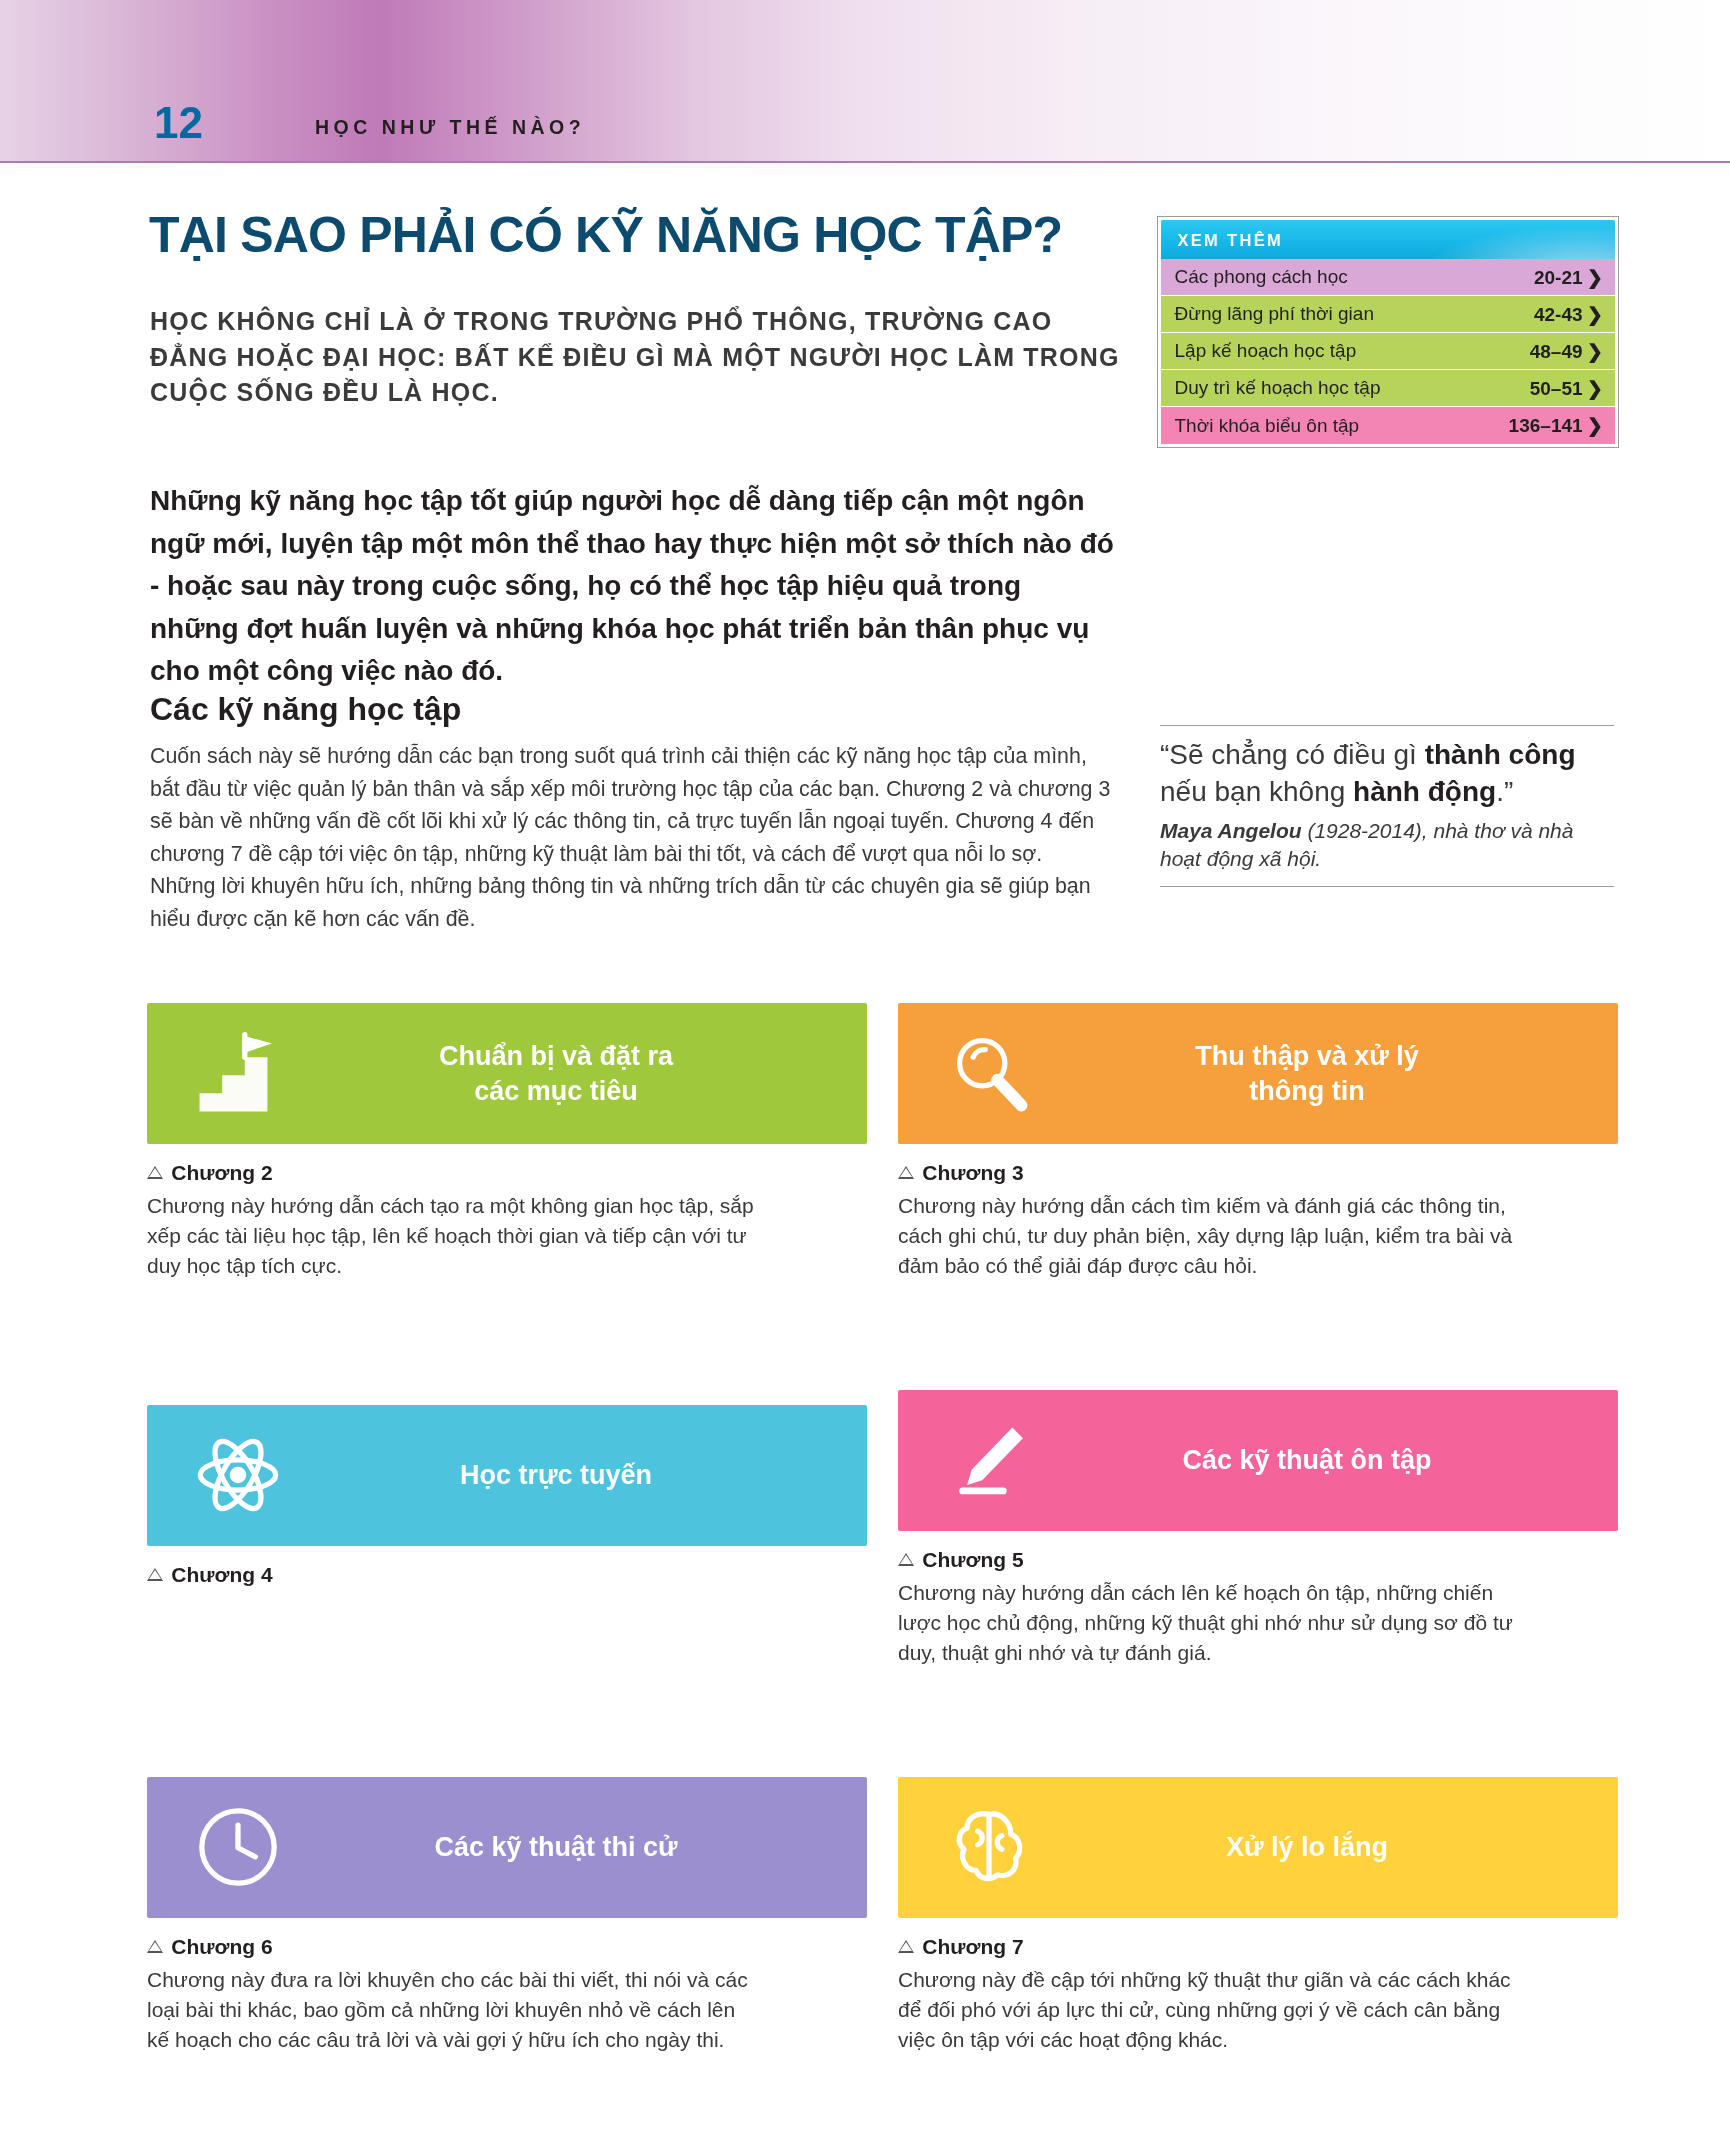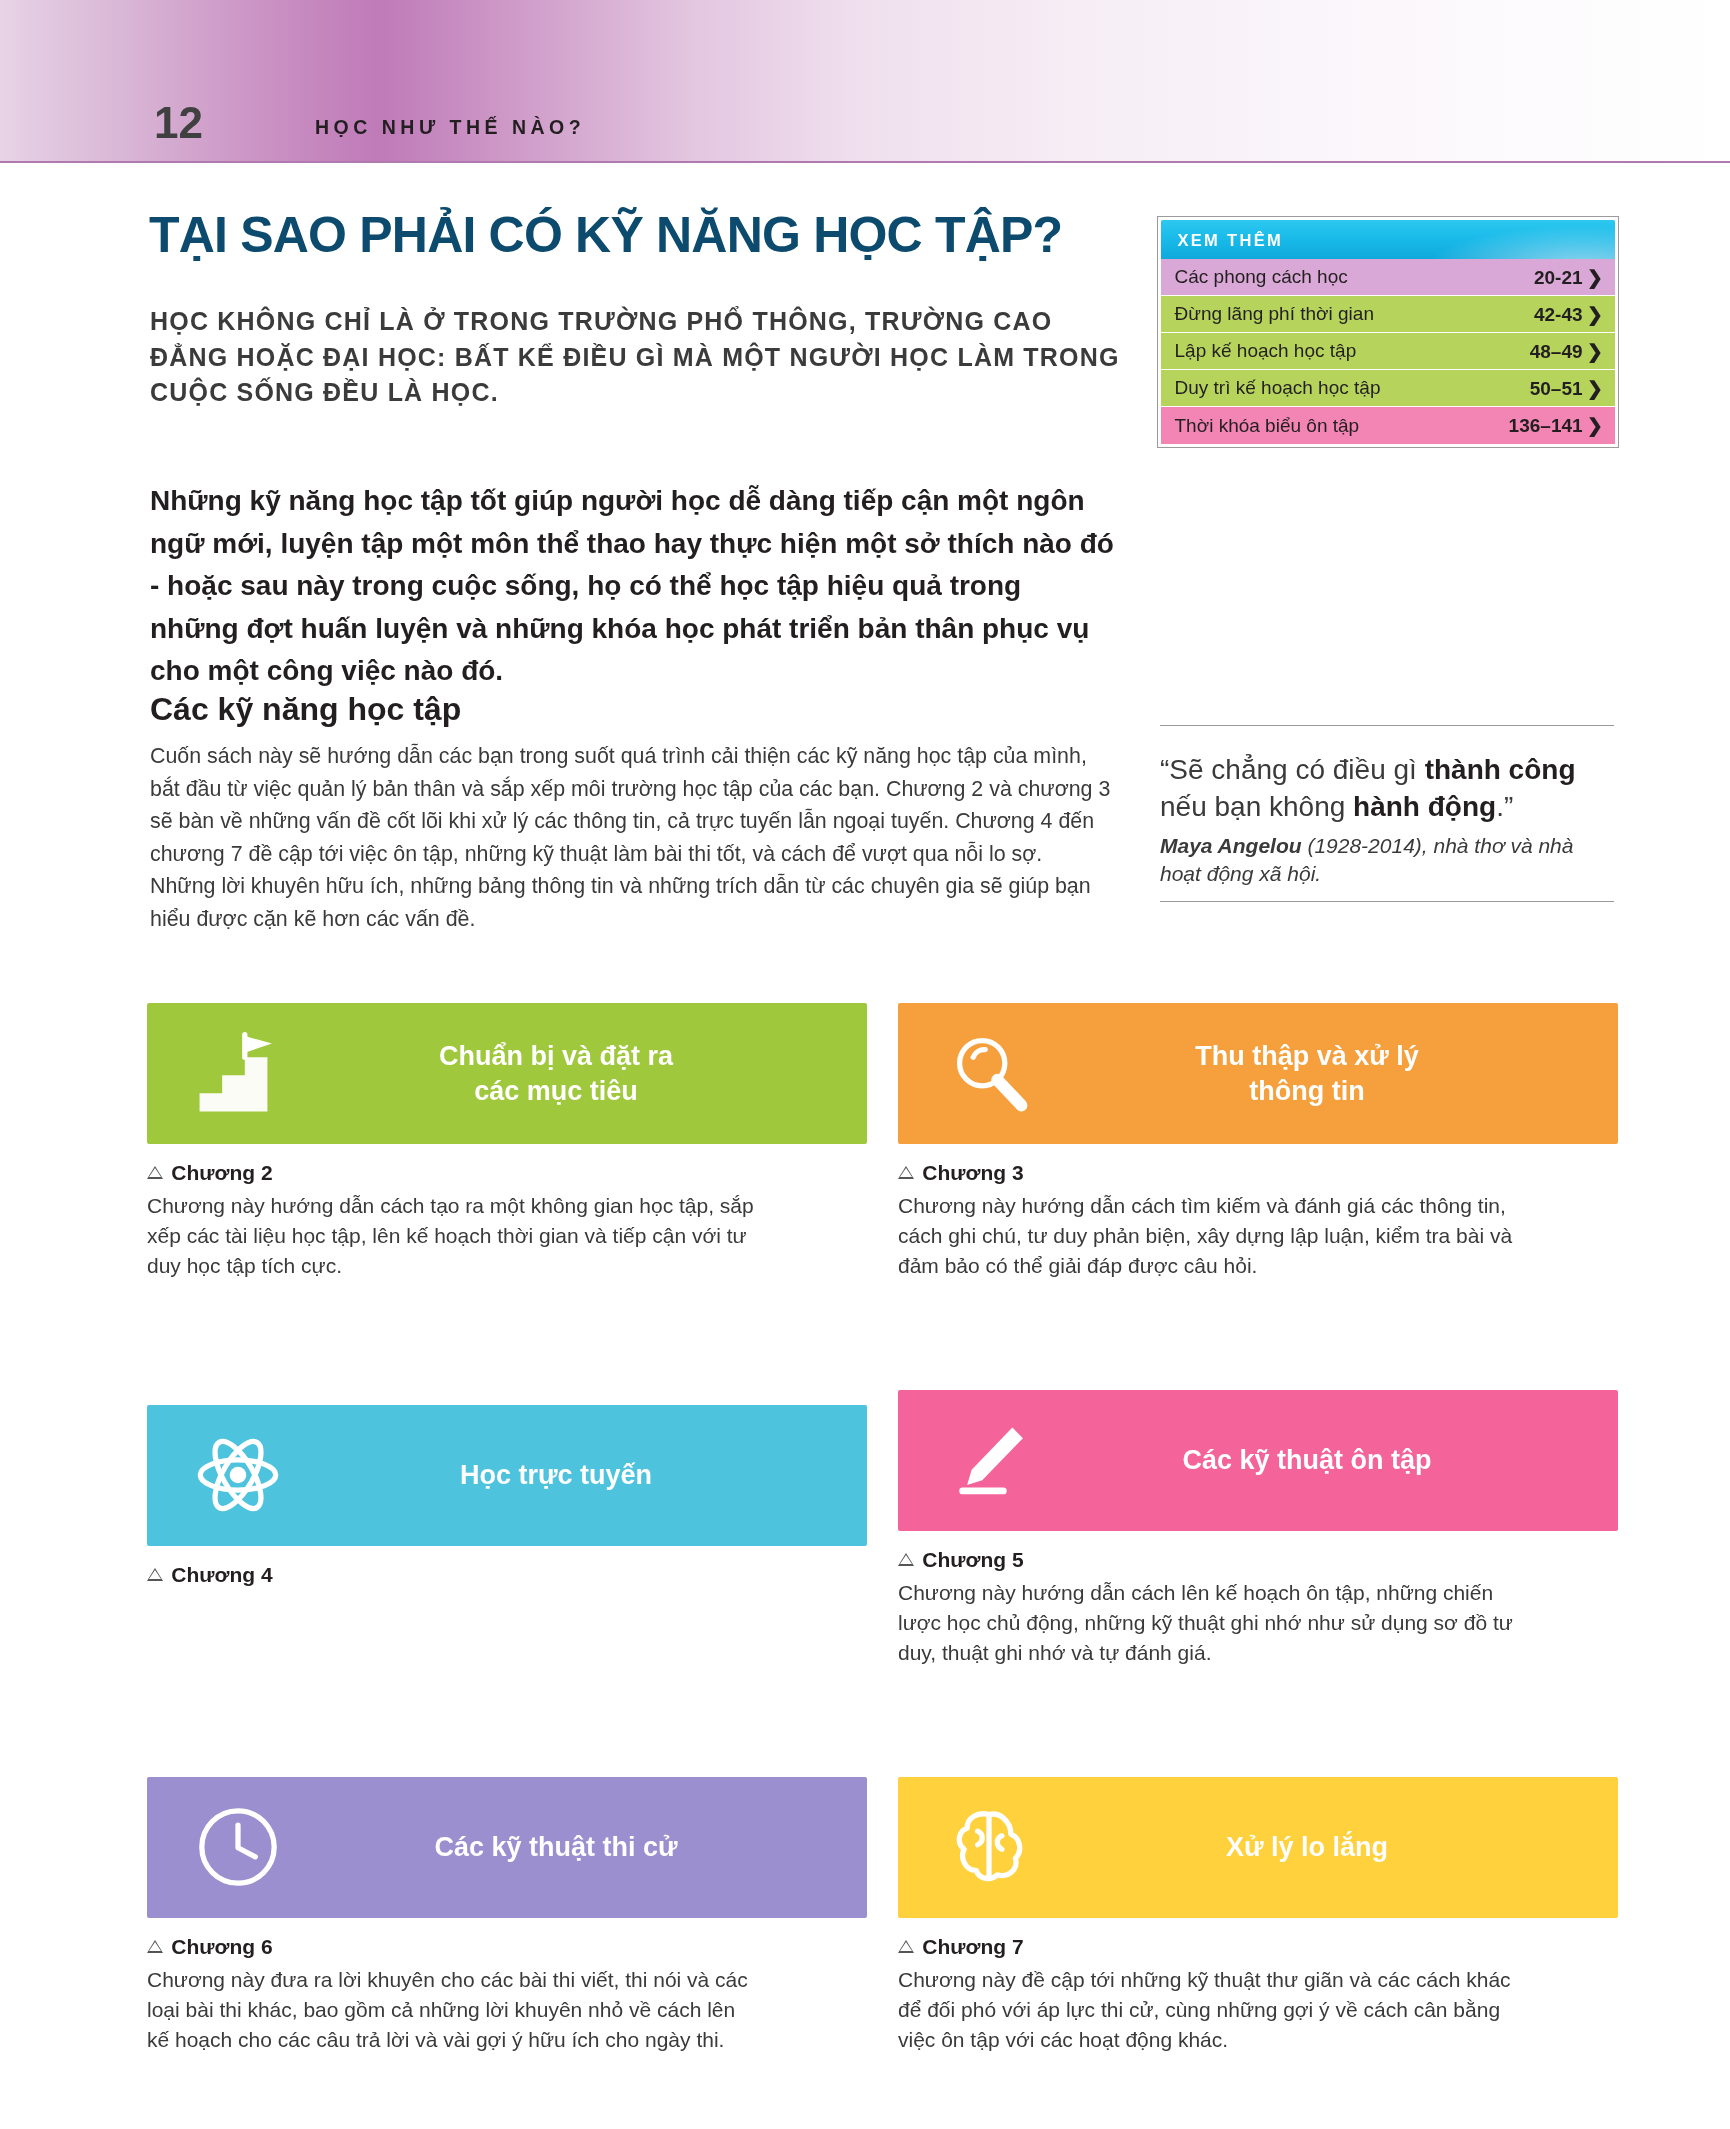--- a/index.html
+++ b/index.html
@@ -43,7 +43,7 @@
     left: 154px;
     font-size: 44px;
     font-weight: bold;
-    color: #404040;
+    color: #0369a1;
     letter-spacing: 0px;
     line-height: 1;
   }

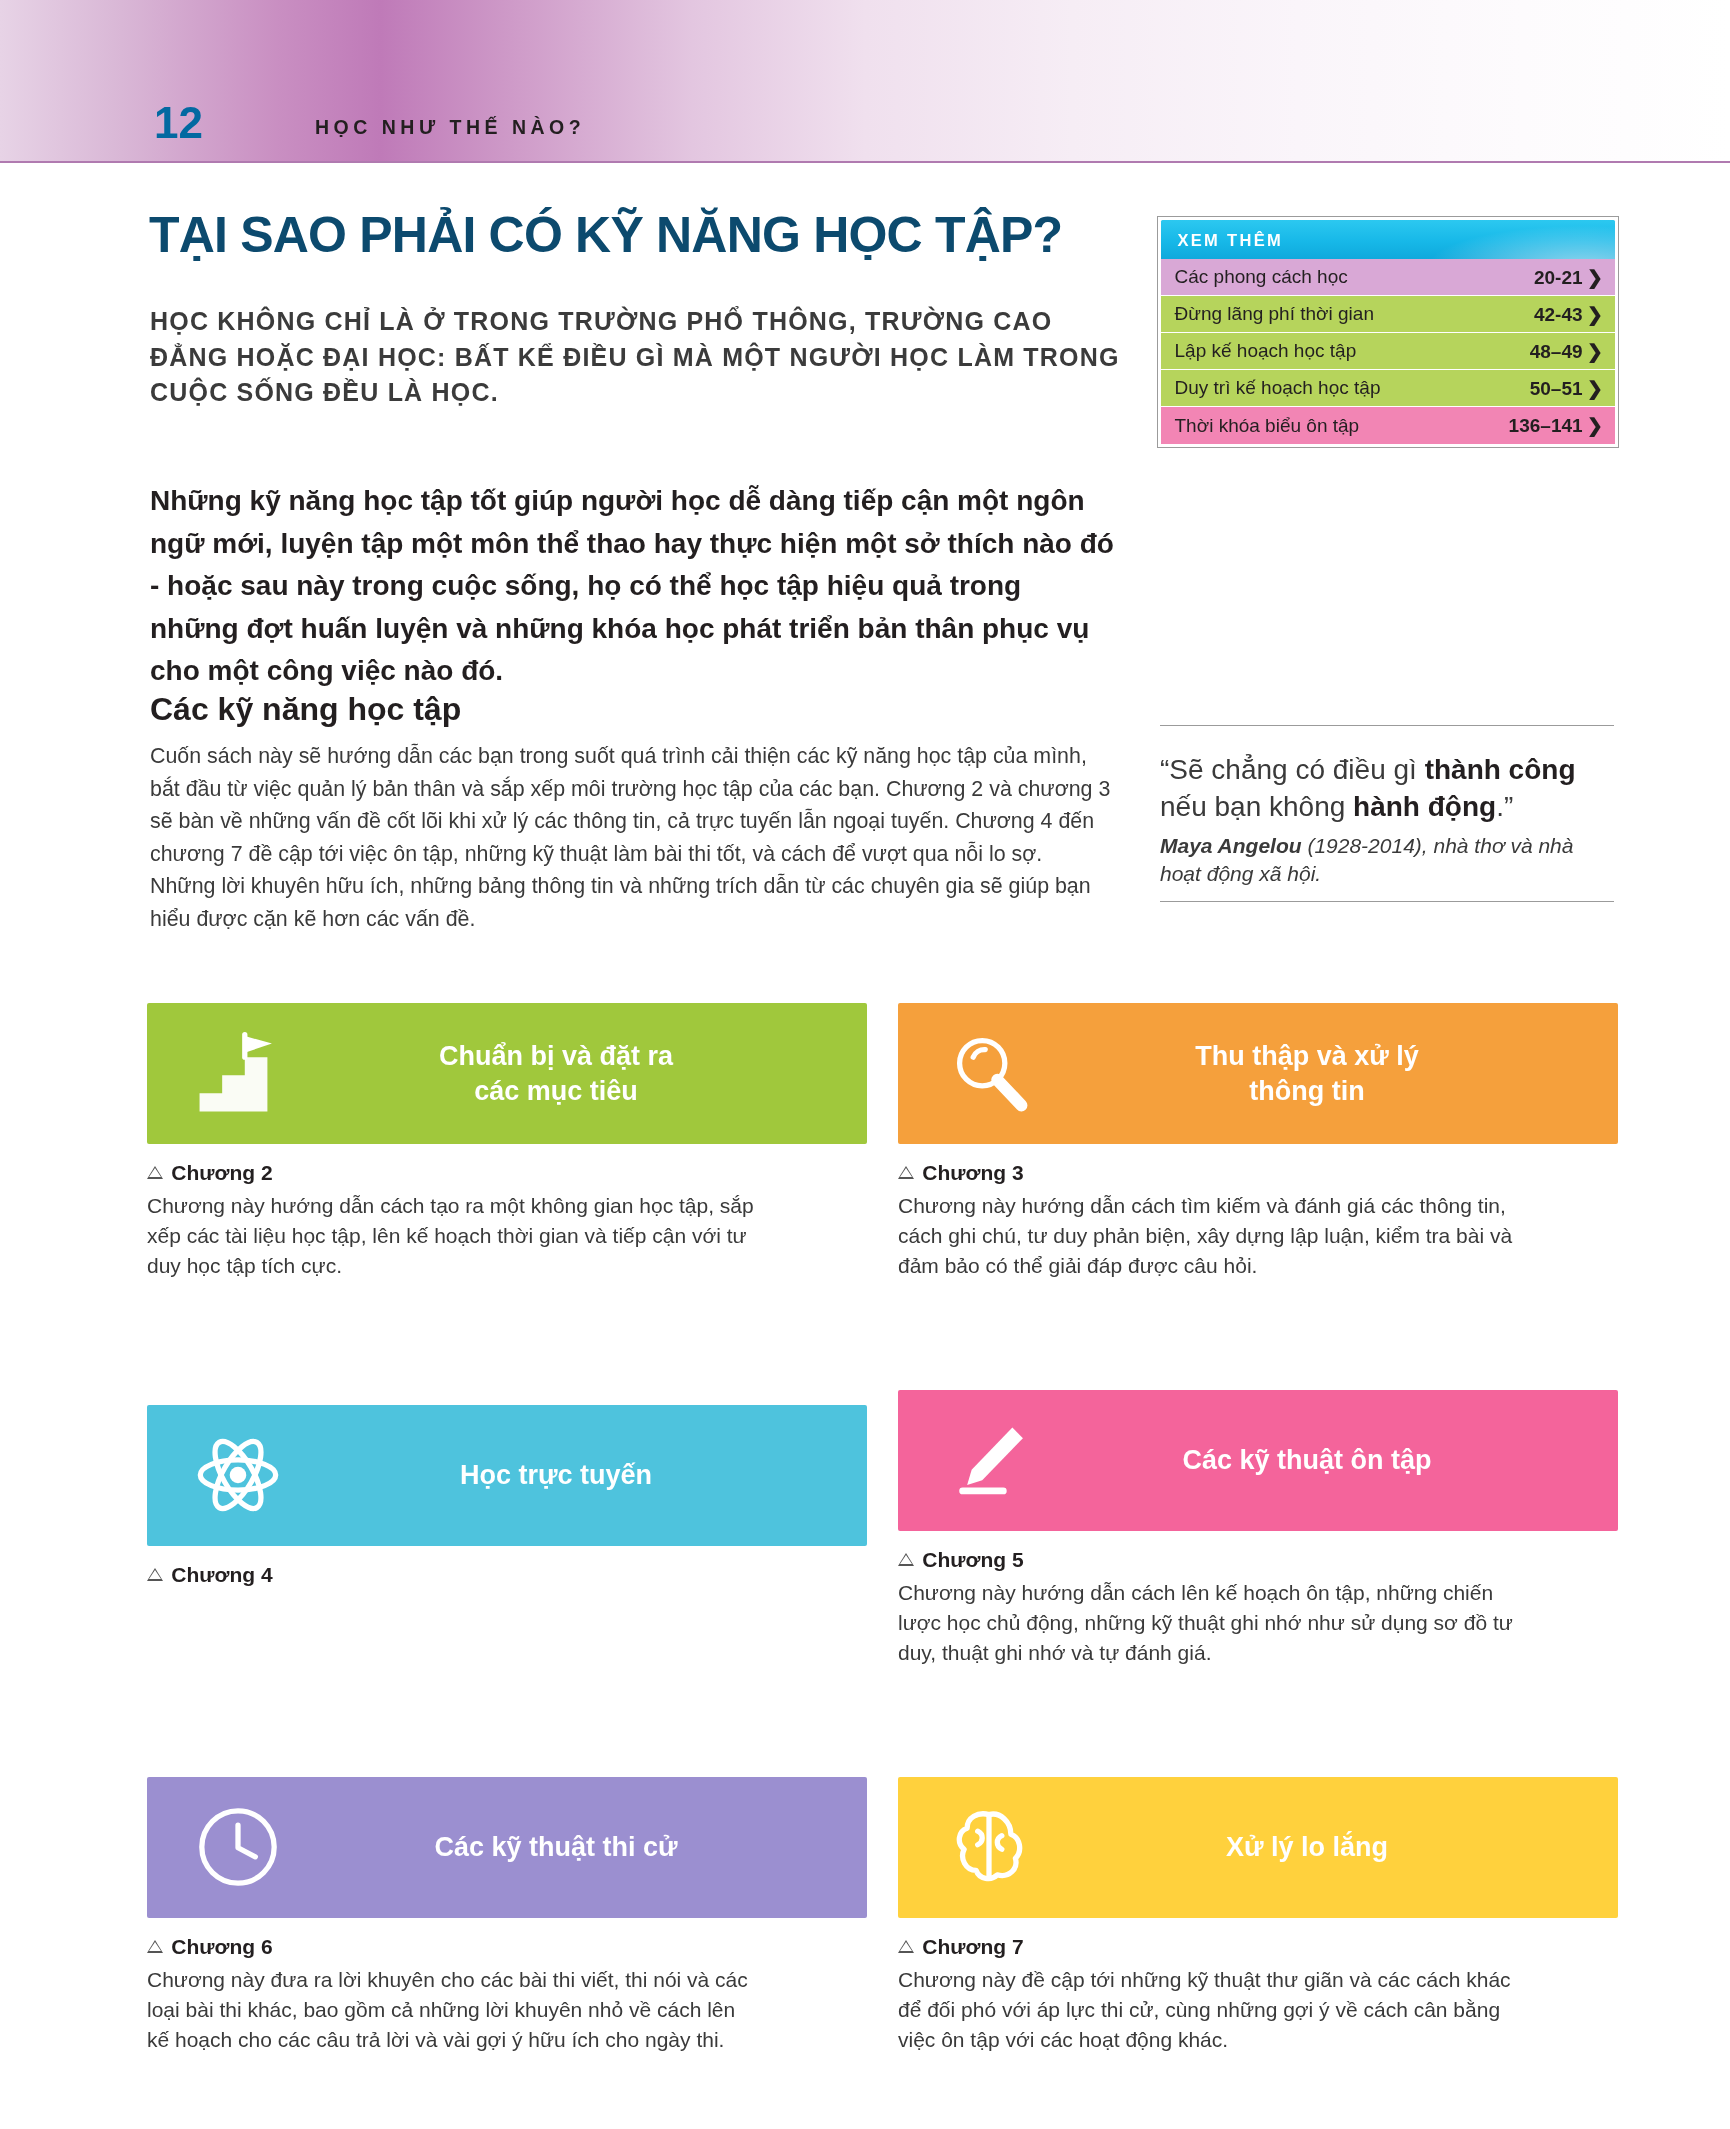--- a/index.html
+++ b/index.html
@@ -175,7 +175,7 @@
     width: 454px;
     border-top: 1.5px solid #9b9b9b;
     border-bottom: 1.5px solid #9b9b9b;
-    padding: 26px 0 12px 0;
+    padding: 11px 0 12px 0;
     box-sizing: border-box;
   }
   .quote-text {

